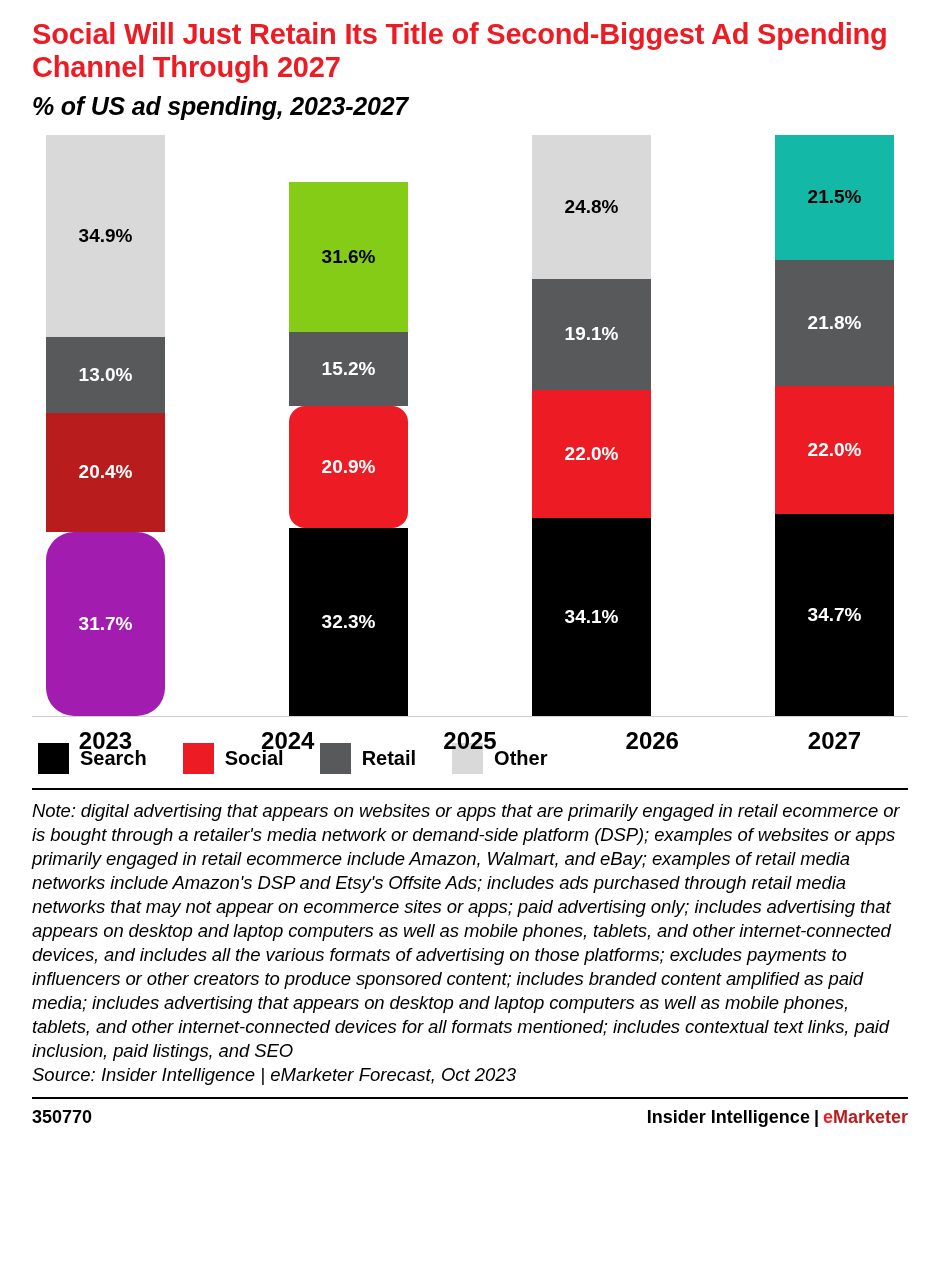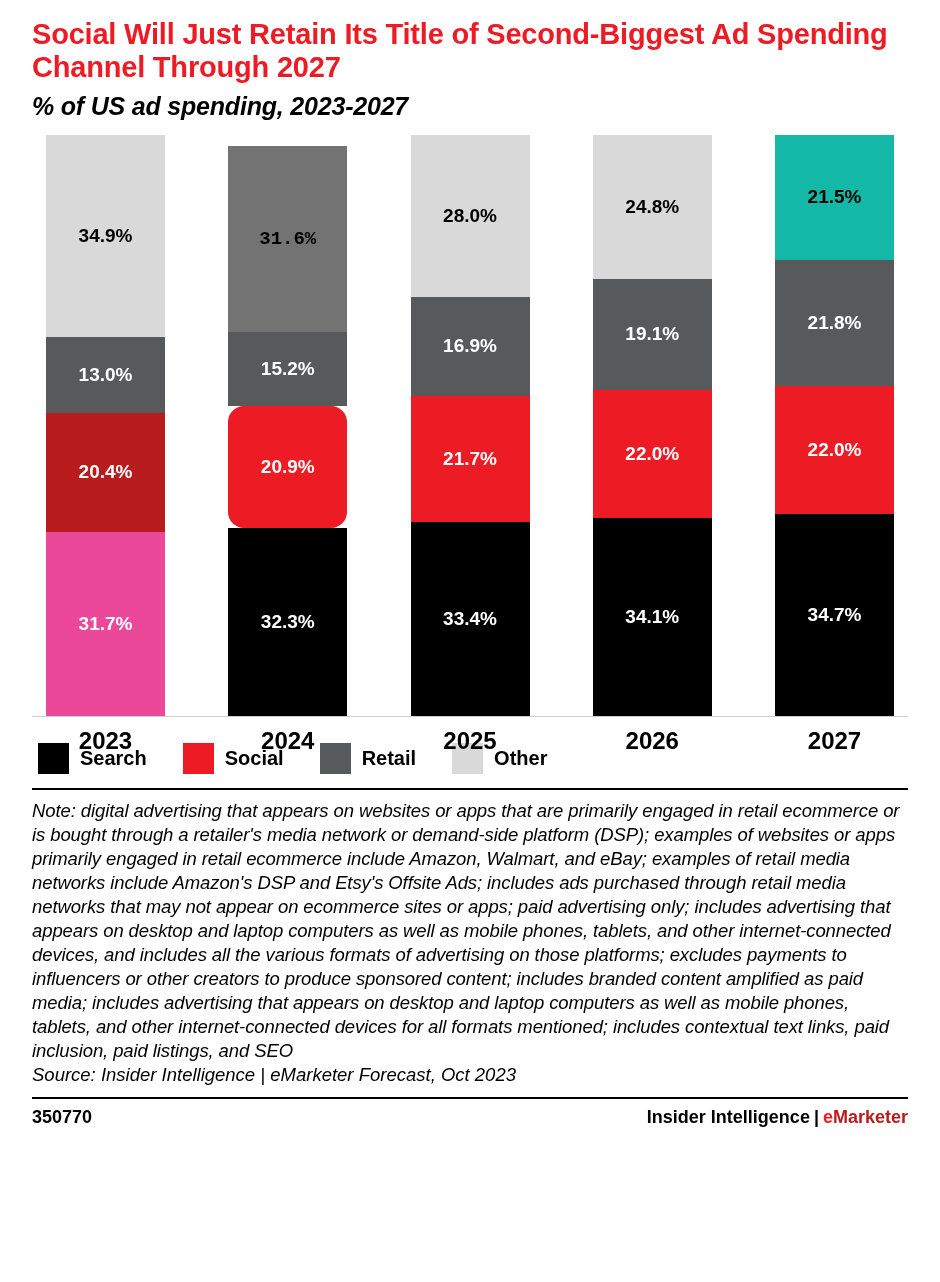--- a/index.html
+++ b/index.html
@@ -175,12 +175,6 @@
           <div class="seg seg-search" style="height: 187.986px; background: rgb(0, 0, 0);">32.3%</div>
         </div>
         <div class="bar-col">
-          <div class="seg seg-other" style="height: 162.96px; background: rgb(217, 217, 217);">28.0%</div>
-          <div class="seg seg-retail" style="height: 98.358px; background: rgb(88, 89, 91);">16.9%</div>
-          <div class="seg seg-social" style="height: 126.294px; background: rgb(237, 28, 36);">21.7%</div>
-          <div class="seg seg-search" style="height: 194.388px; background: rgb(0, 0, 0);">33.4%</div>
-        </div>
-        <div class="bar-col">
           <div class="seg seg-other" style="height: 144.336px; background: rgb(217, 217, 217);">24.8%</div>
           <div class="seg seg-retail" style="height: 111.162px; background: rgb(88, 89, 91);">19.1%</div>
           <div class="seg seg-social" style="height: 128.04px; background: rgb(237, 28, 36);">22.0%</div>

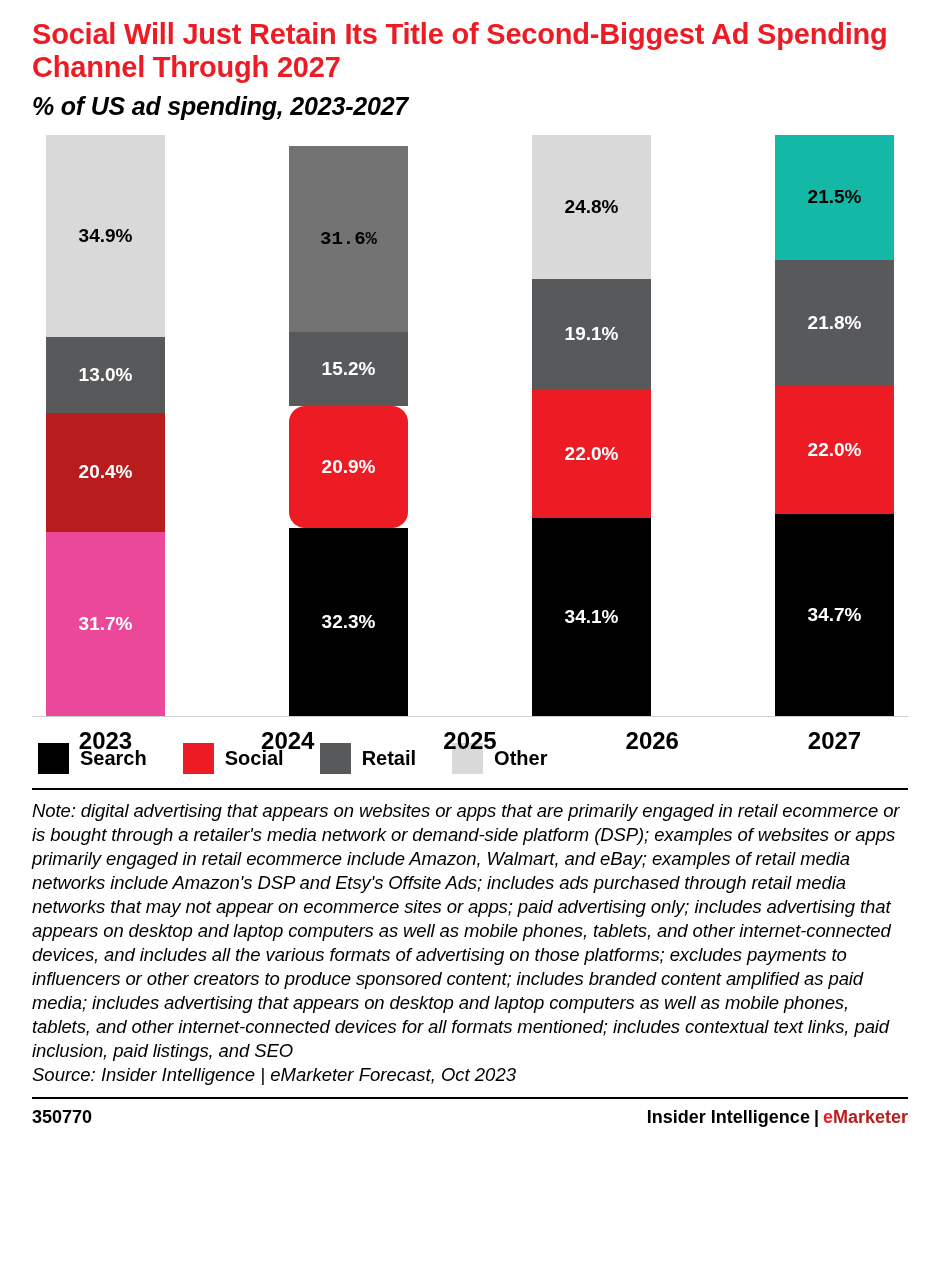--- a/index.html
+++ b/index.html
@@ -169,7 +169,7 @@
           <div class="seg seg-search" style="height: 184.494px; background: #ec4899;">31.7%</div>
         </div>
         <div class="bar-col">
-          <div class="seg seg-other" style="height: 186px; background: #737373; font-family: Liberation Mono, monospace;">31.6%</div>
+          <div class="seg seg-other" style="height: 150px; background: #84cc16;">31.6%</div>
           <div class="seg seg-retail" style="height: 74px; background: rgb(88, 89, 91);">15.2%</div>
           <div class="seg seg-social" style="height: 121.638px; background: rgb(237, 28, 36); border-radius: 16px;">20.9%</div>
           <div class="seg seg-search" style="height: 187.986px; background: rgb(0, 0, 0);">32.3%</div>

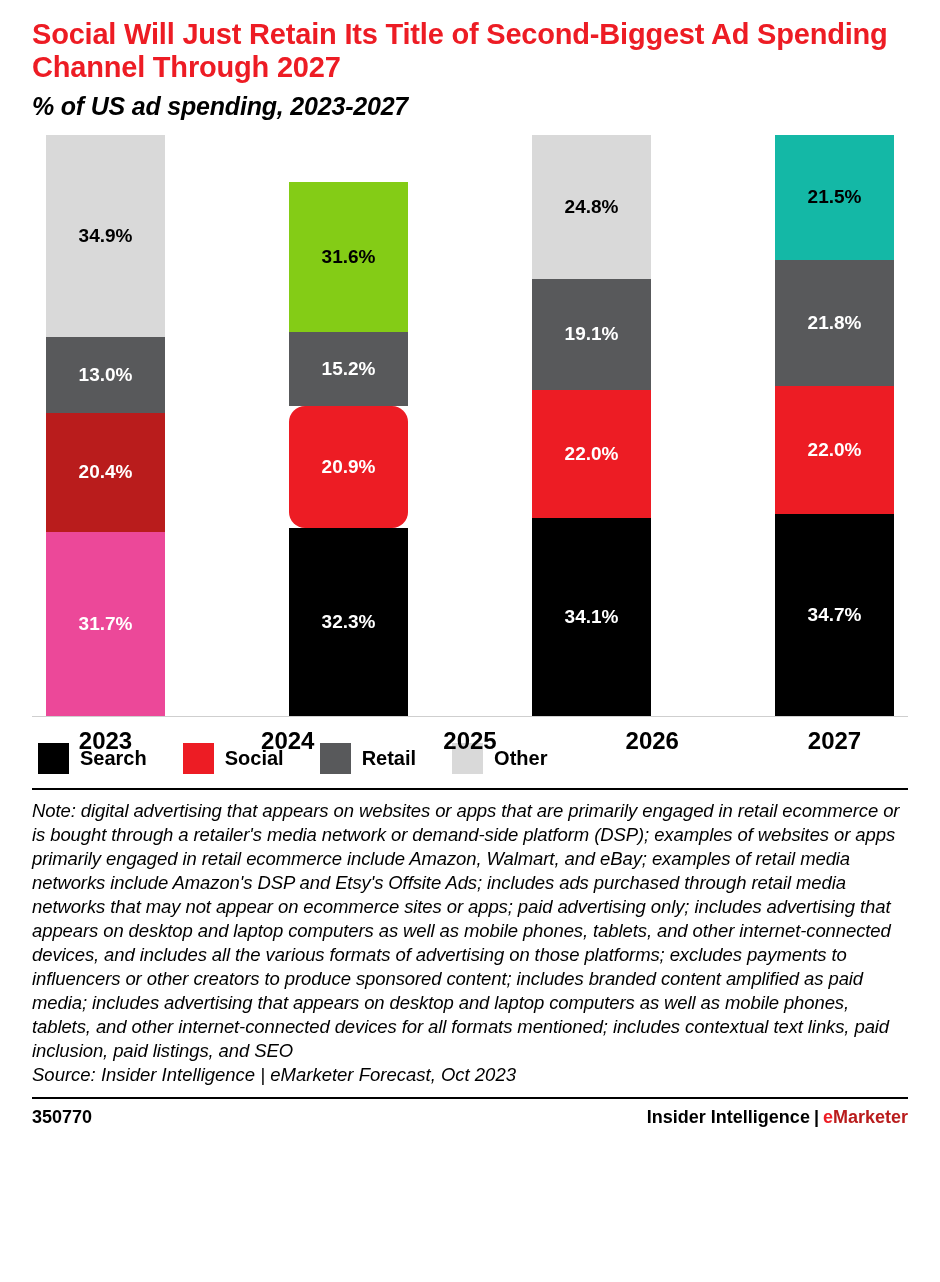--- a/index.html
+++ b/index.html
@@ -166,7 +166,7 @@
           <div class="seg seg-other" style="height: 203.118px; background: rgb(217, 217, 217);">34.9%</div>
           <div class="seg seg-retail" style="height: 75.66px; background: rgb(88, 89, 91);">13.0%</div>
           <div class="seg seg-social" style="height: 118.728px; background: #b91c1c;">20.4%</div>
-          <div class="seg seg-search" style="height: 184.494px; background: #ec4899;">31.7%</div>
+          <div class="seg seg-search" style="height: 184.494px; background: #a21caf; border-radius: 28px;">31.7%</div>
         </div>
         <div class="bar-col">
           <div class="seg seg-other" style="height: 150px; background: #84cc16;">31.6%</div>

